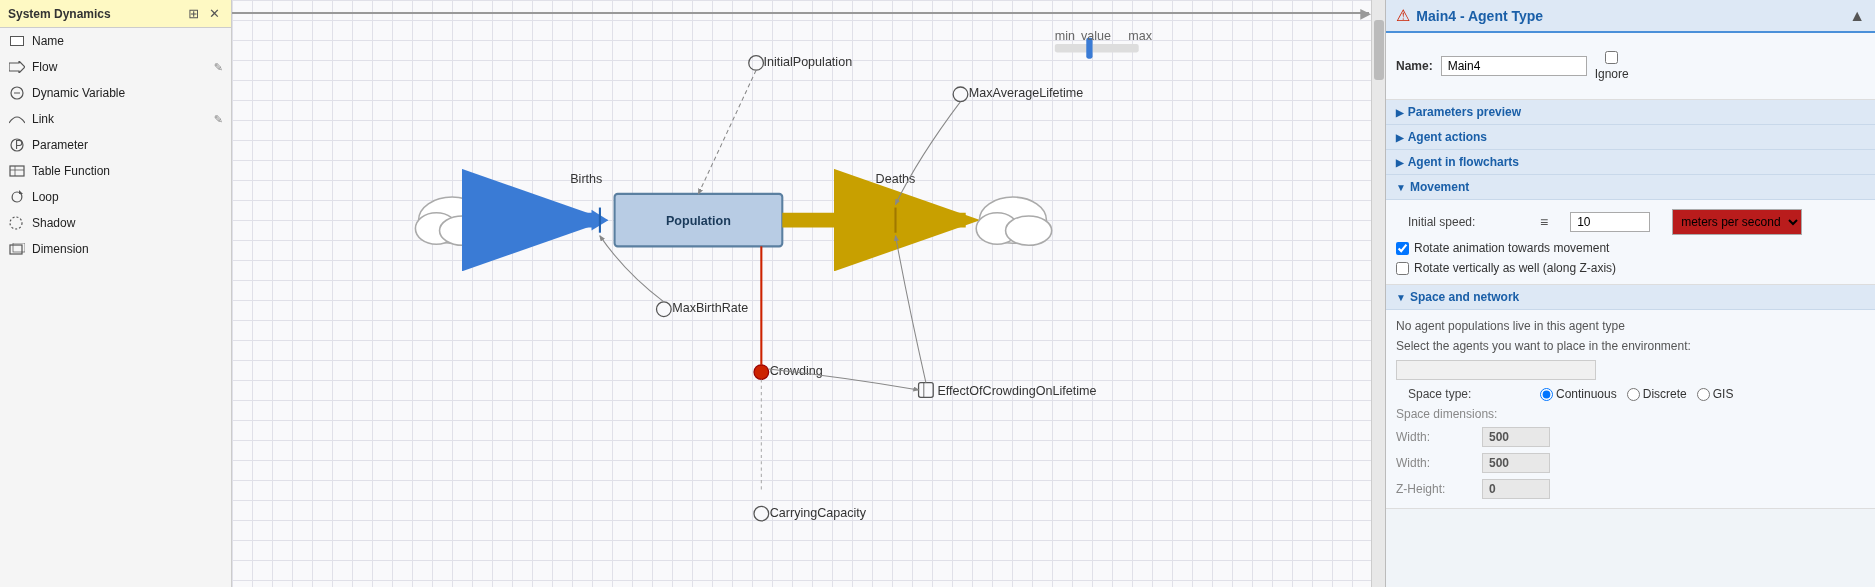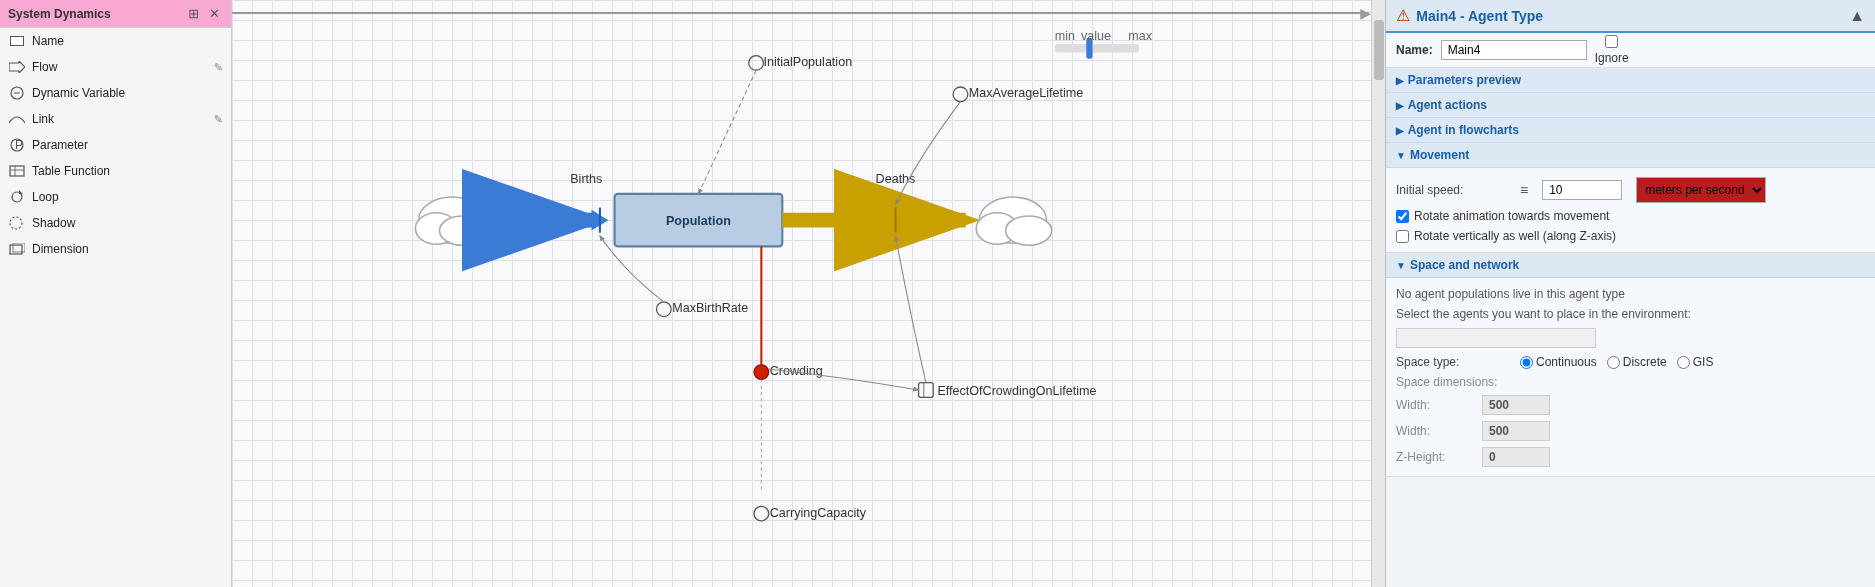--- a/index.html
+++ b/index.html
@@ -15,7 +15,7 @@
       flex-shrink: 0;
     }
     #sidebar-header {
-      background: #f9a8d4;
+      background: #fef9c3;
       border-bottom: 1px solid #ccc;
       padding: 4px 8px;
       display: flex;

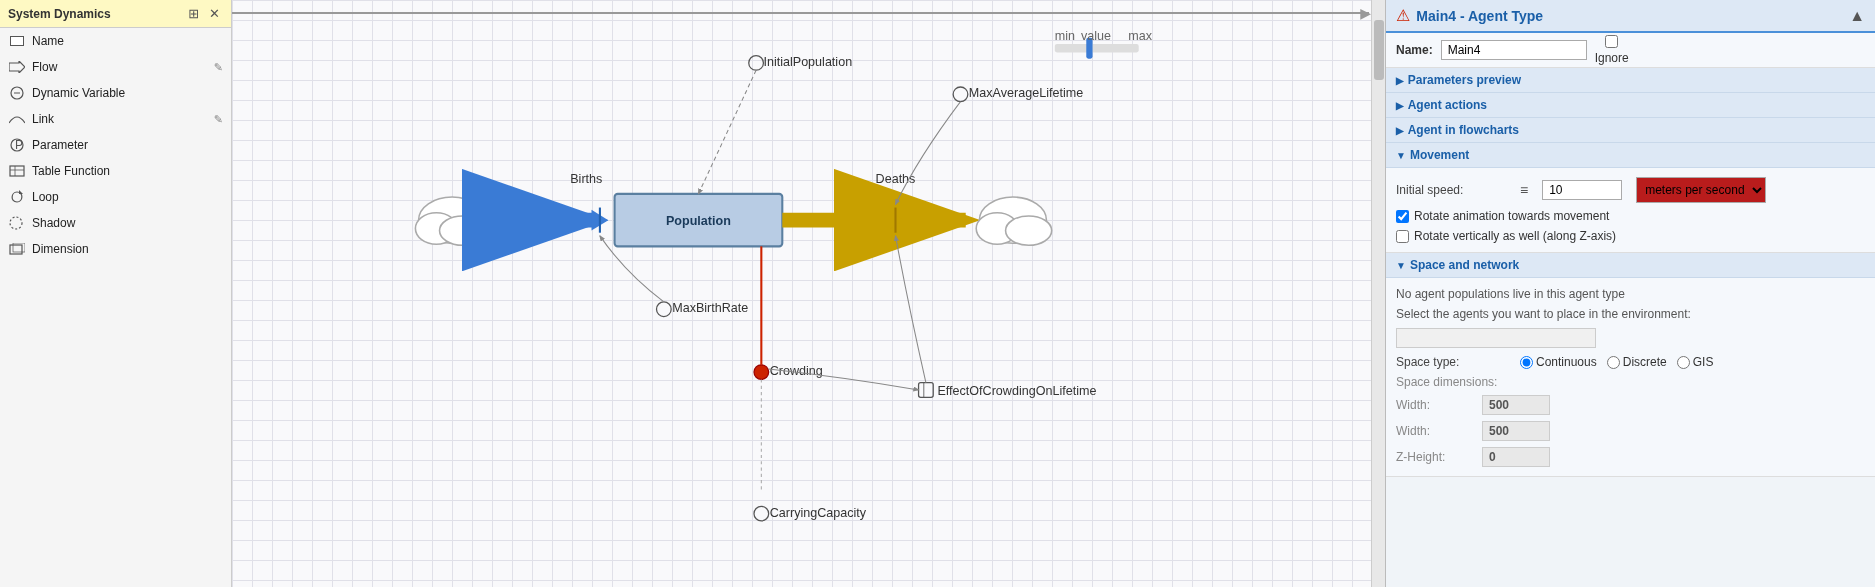--- a/index.html
+++ b/index.html
@@ -134,7 +134,7 @@
     .rp-name-row {
       display: flex;
       align-items: center;
-      padding: 2px 10px;
+      padding: 18px 10px;
       gap: 8px;
       background: #f5f8fc;
       border-bottom: 1px solid #ddd;

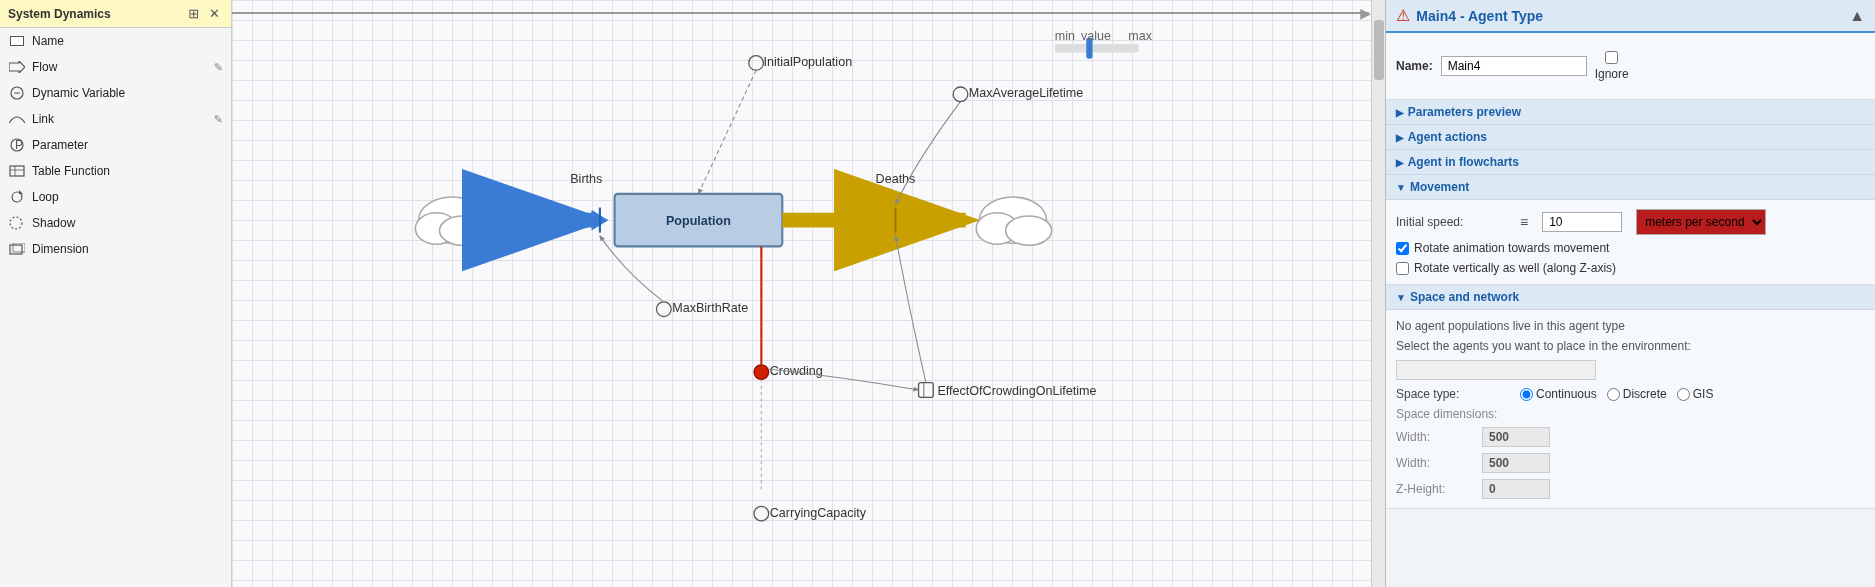--- a/index.html
+++ b/index.html
@@ -172,7 +172,8 @@
       display: flex;
       align-items: center;
       padding: 3px 0;
-      gap: 14px;
+      gap: 22px;
+      margin-left: 12px;
     }
     .rp-field-label { color: #444; min-width: 110px; }
     .rp-field-input {

